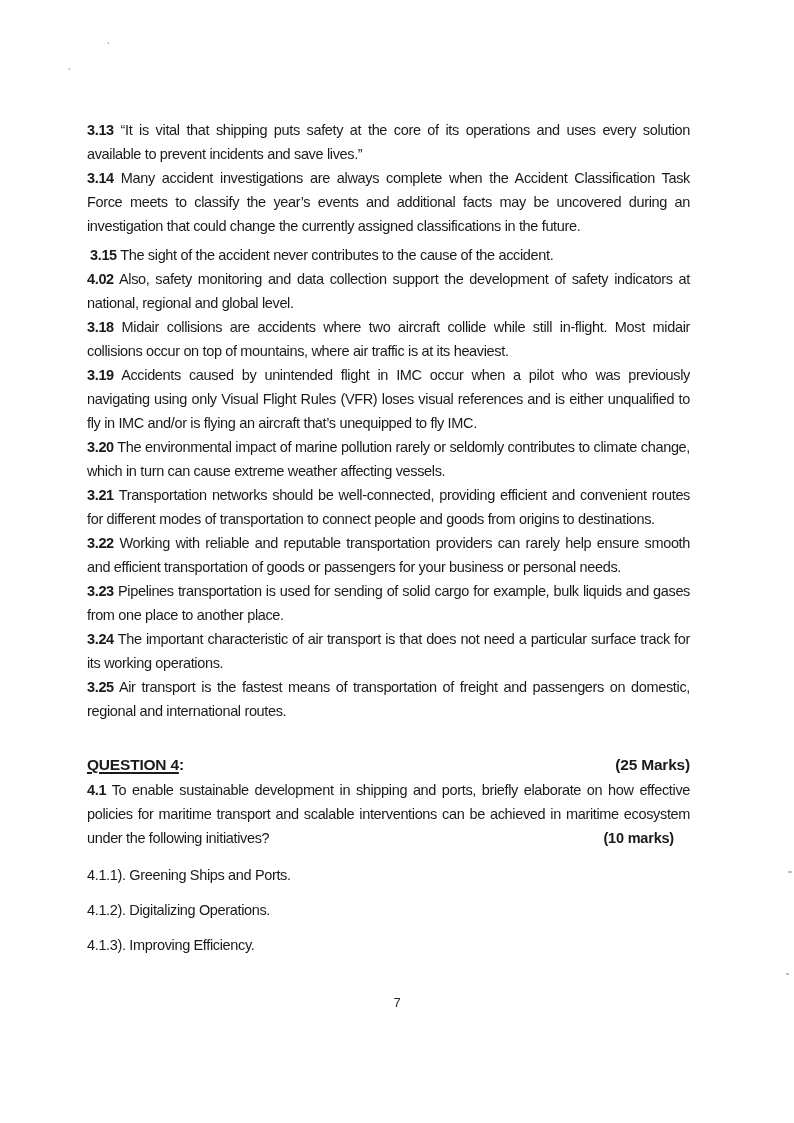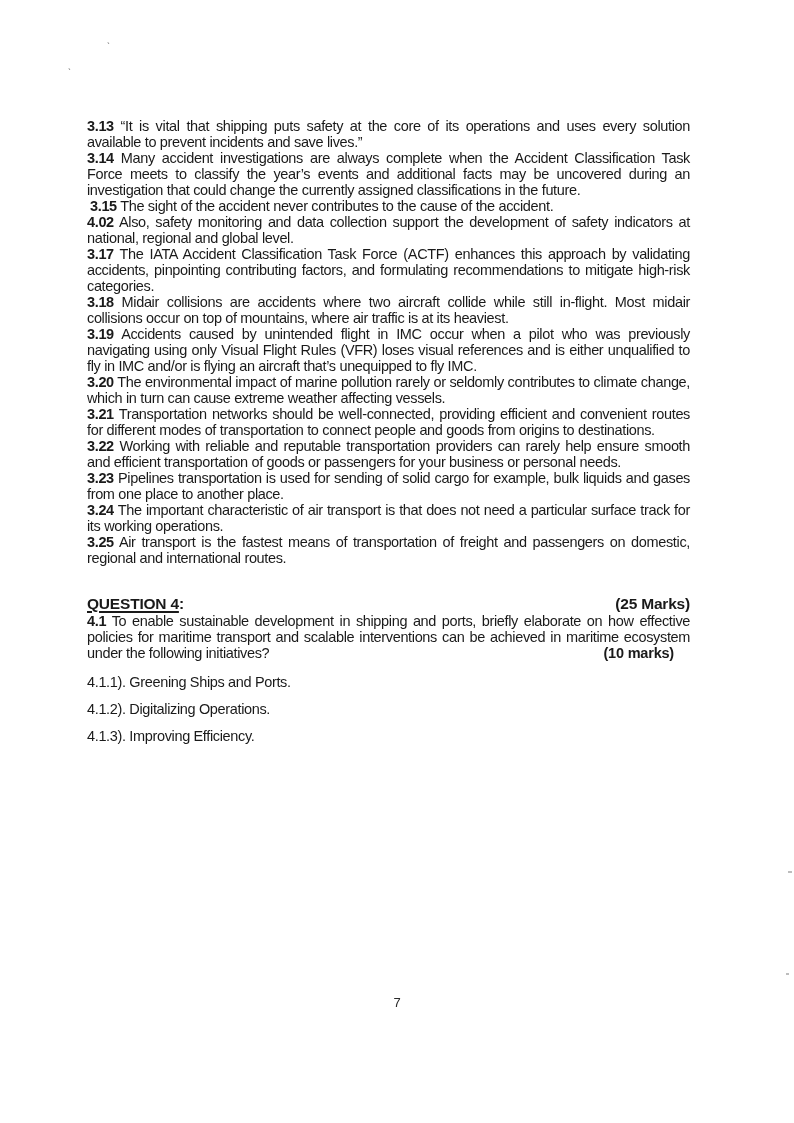--- a/index.html
+++ b/index.html
@@ -18,7 +18,7 @@
     top: 118px;
     width: 603px;
     font-size: 14.5px;
-    line-height: 16px;
+    line-height: 24px;
     letter-spacing: -0.35px;
   }
   .stmt {

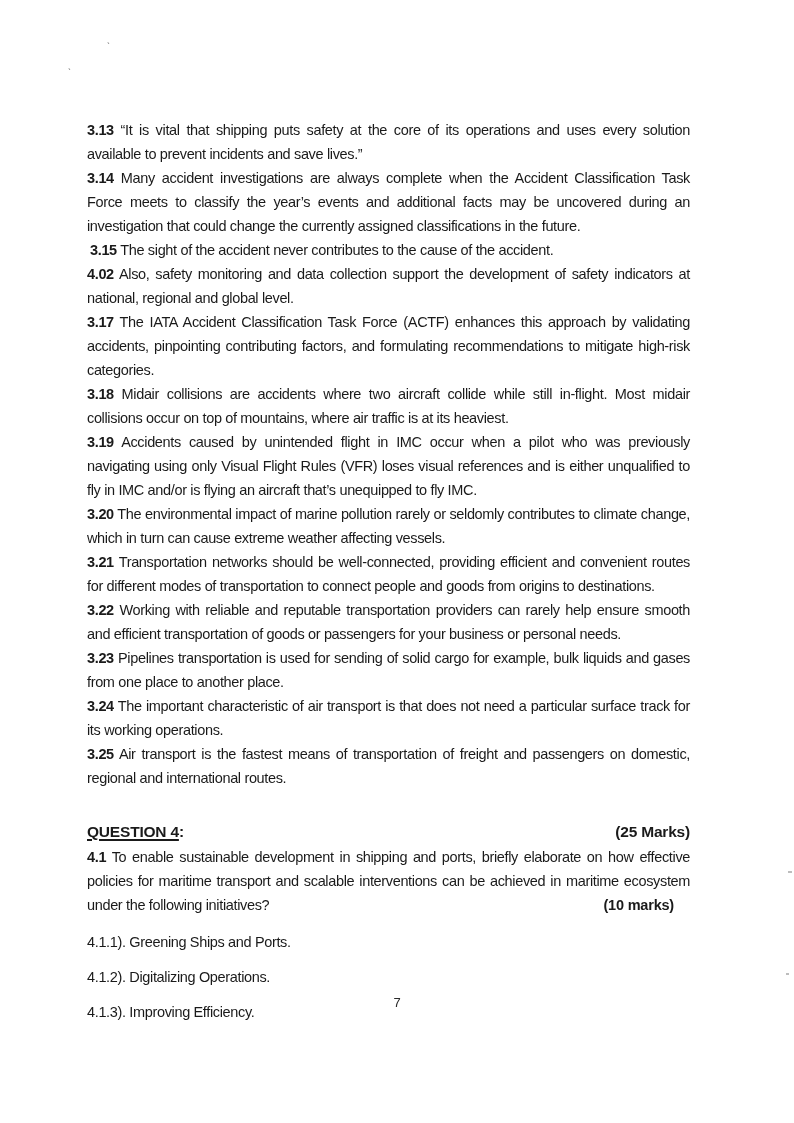--- a/index.html
+++ b/index.html
@@ -27,6 +27,7 @@
   }
   .stmt b { font-weight: bold; }
   .stmt.gap-top {
+    margin-top: 5px;
     text-indent: 3px;
   }
   .q4-section { margin-top: 30px; }

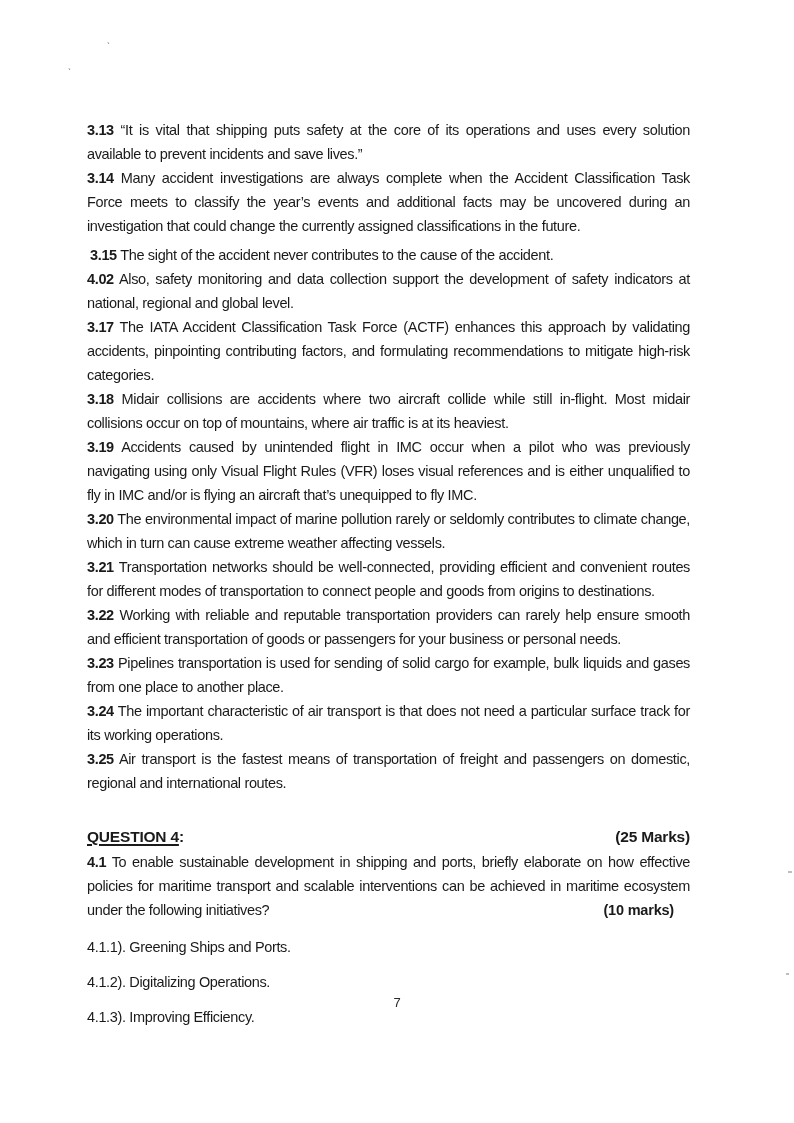--- a/index.html
+++ b/index.html
@@ -101,7 +101,6 @@
       <p class="stmt"><b>3.14</b> <span>Many accident investigations are always complete when the Accident Classification Task Force meets to classify the year’s events and additional facts may be uncovered during an investigation that could change the currently assigned classifications in the future.</span></p>
       <p class="stmt gap-top"><b>3.15</b> <span>The sight of the accident never contributes to the cause of the accident.</span></p>
       <p class="stmt"><b>4.02</b> <span>Also, safety monitoring and data collection support the development of safety indicators at national, regional and global level.</span></p>
-      <p class="stmt"><b>3.17</b> <span>The IATA Accident Classification Task Force (ACTF) enhances this approach by validating accidents, pinpointing contributing factors, and formulating recommendations to mitigate high-risk categories.</span></p>
       <p class="stmt"><b>3.18</b> <span>Midair collisions are accidents where two aircraft collide while still in-flight. Most midair collisions occur on top of mountains, where air traffic is at its heaviest.</span></p>
       <p class="stmt"><b>3.19</b> <span>Accidents caused by unintended flight in IMC occur when a pilot who was previously navigating using only Visual Flight Rules (VFR) loses visual references and is either unqualified to fly in IMC and/or is flying an aircraft that’s unequipped to fly IMC.</span></p>
       <p class="stmt"><b>3.20</b> <span>The environmental impact of marine pollution rarely or seldomly contributes to climate change, which in turn can cause extreme weather affecting vessels.</span></p>

